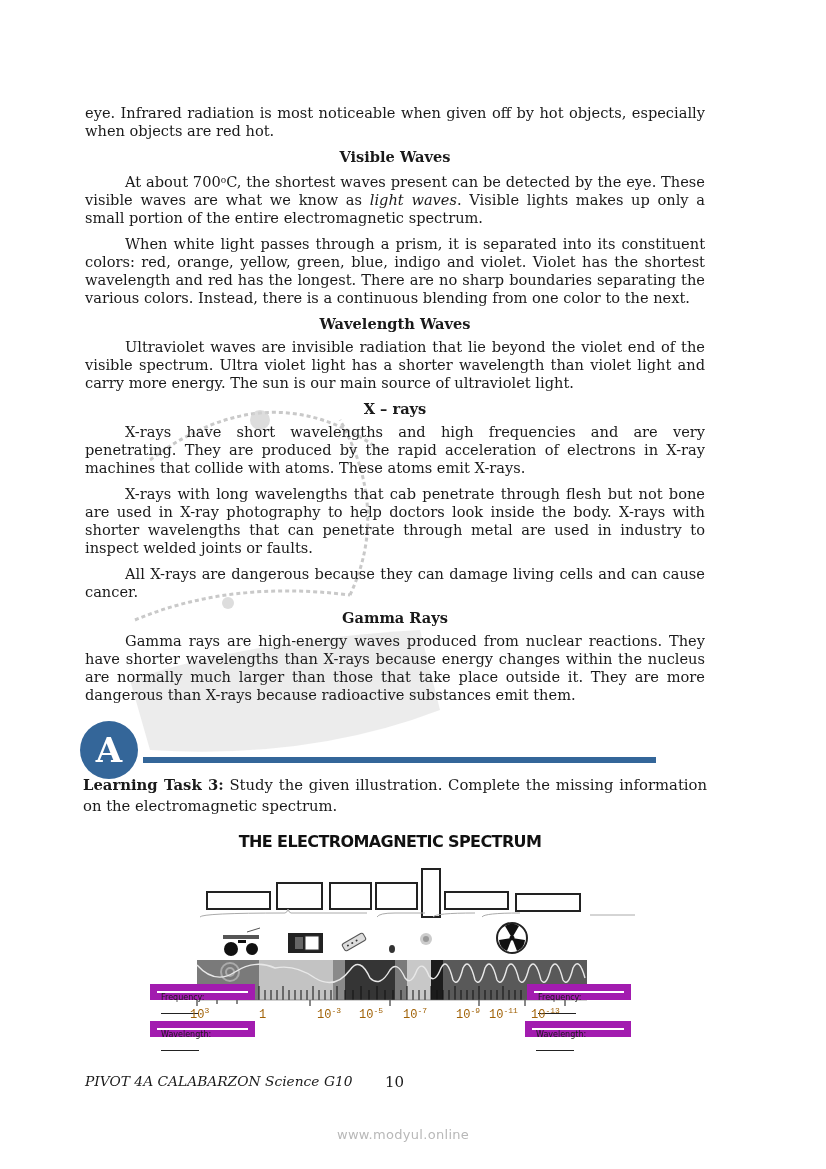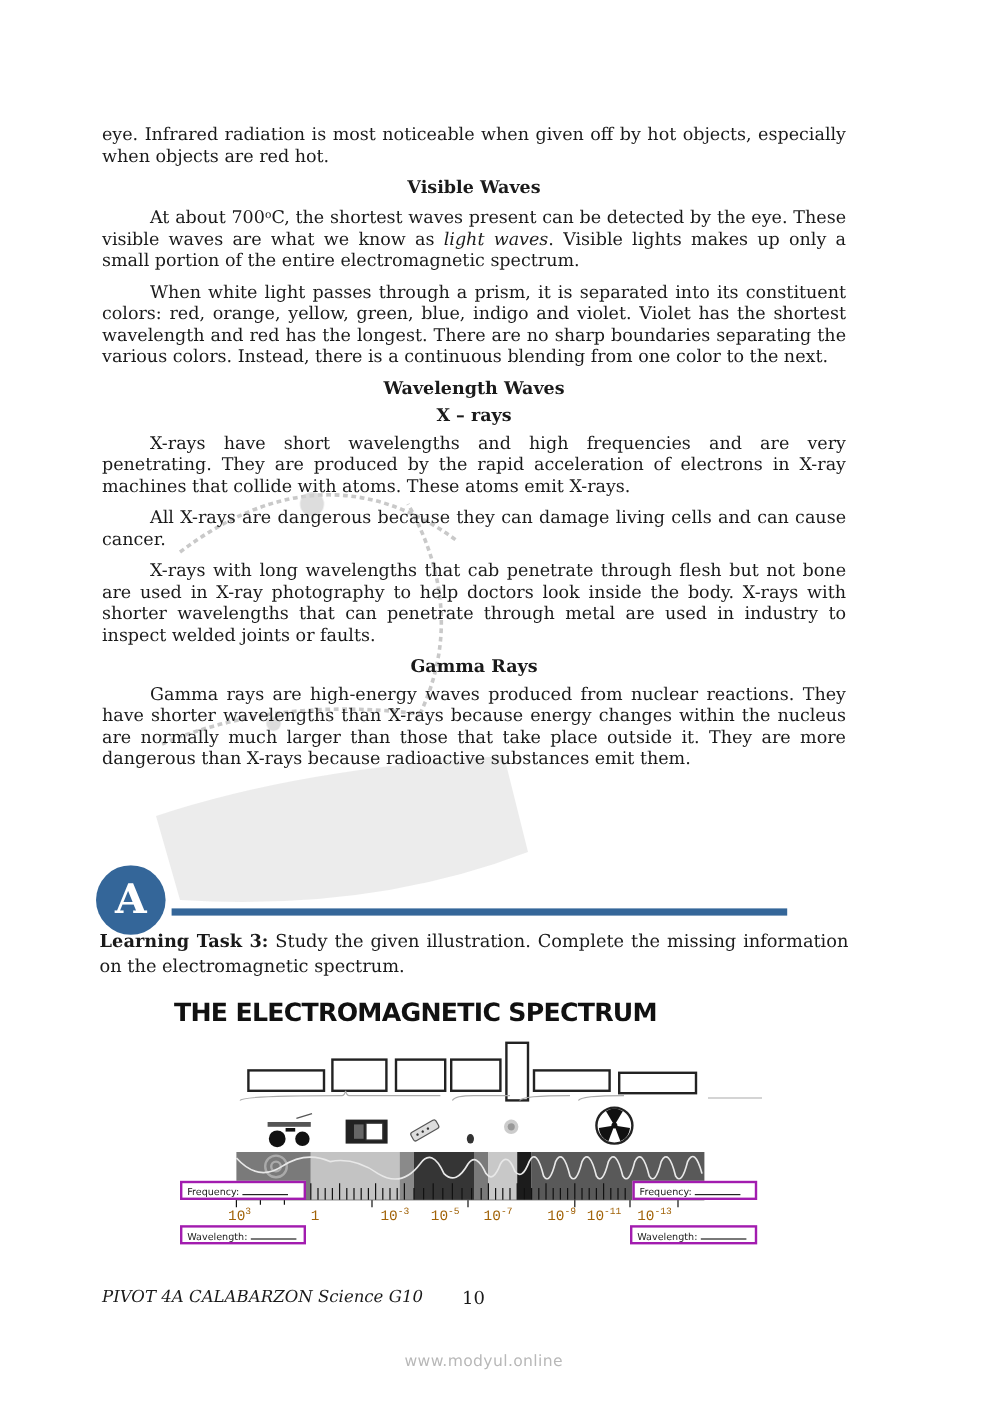--- a/index.html
+++ b/index.html
@@ -52,6 +52,7 @@
     <p class="indent">When white light passes through a prism, it is separated into its constituent colors: red, orange, yellow, green, blue, indigo and violet. Violet has the shortest wavelength and red has the longest. There are no sharp boundaries separating the various colors. Instead, there is a continuous blending from one color to the next.</p>
 
     <h3>Wavelength Waves</h3>
+    <p class="indent">Ultraviolet waves are invisible radiation that lie beyond the violet end of the visible spectrum. Ultra violet light has a shorter wavelength than violet light and carry more energy. The sun is our main source of ultraviolet light.</p>
 
     <h3>X – rays</h3>
     <p class="indent">X-rays have short wavelengths and high frequencies and are very penetrating. They are produced by the rapid acceleration of electrons in X-ray machines that collide with atoms. These atoms emit X-rays.</p>

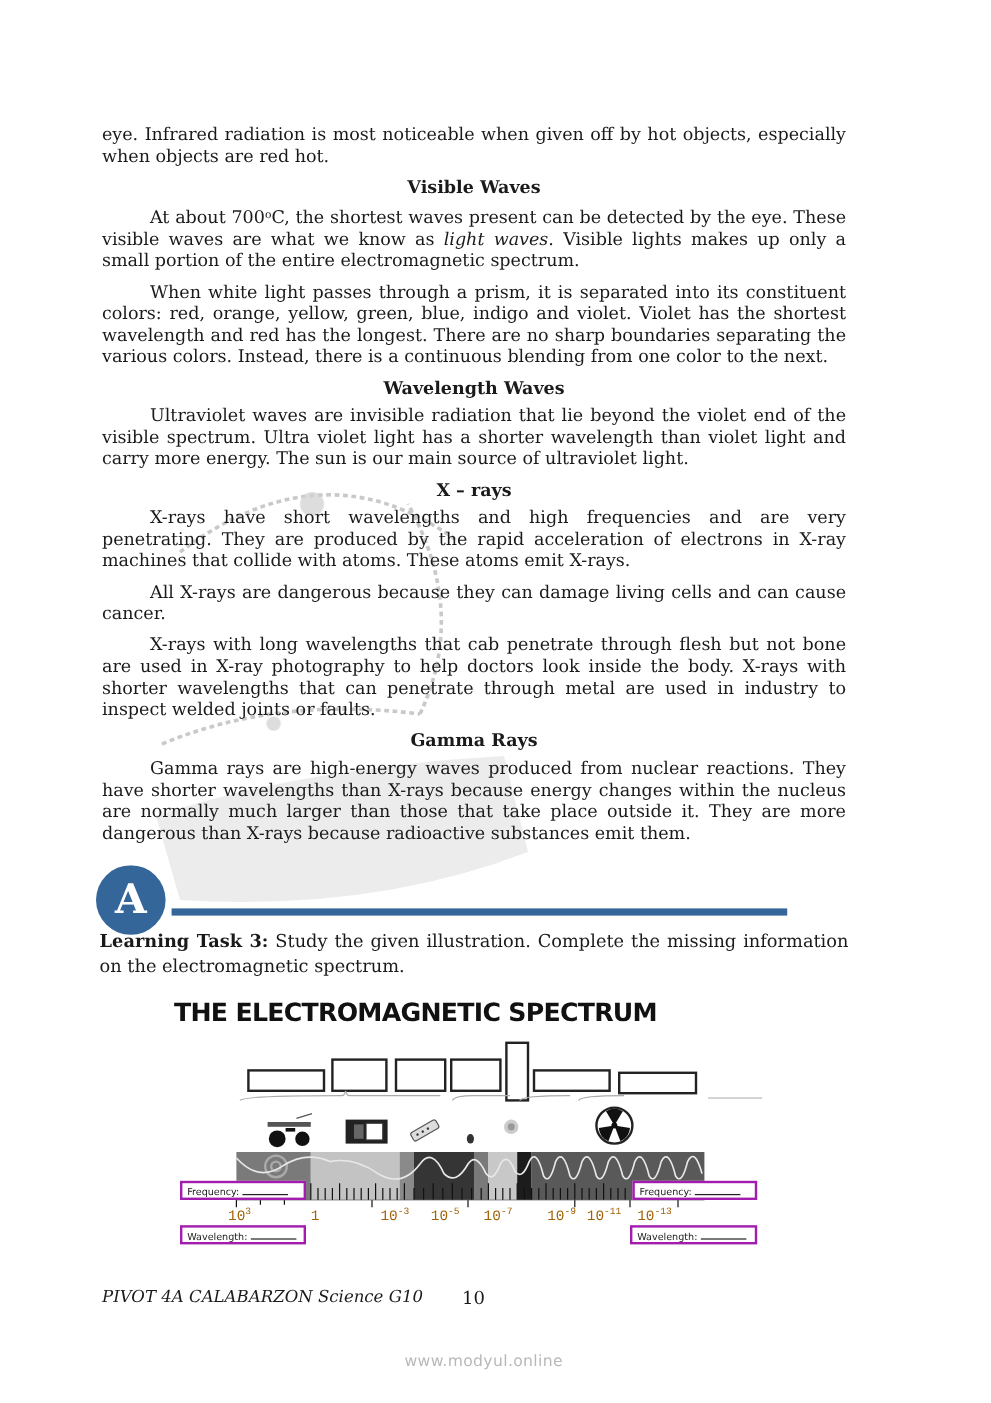--- a/index.html
+++ b/index.html
@@ -56,8 +56,8 @@
 
     <h3>X – rays</h3>
     <p class="indent">X-rays have short wavelengths and high frequencies and are very penetrating. They are produced by the rapid acceleration of electrons in X-ray machines that collide with atoms. These atoms emit X-rays.</p>
+    <p class="indent">X-rays with long wavelengths that cab penetrate through flesh but not bone are used in X-ray photography to help doctors look inside the body. X-rays with shorter wavelengths that can penetrate through metal are used in industry to inspect welded joints or faults.</p>
     <p class="indent">All X-rays are dangerous because they can damage living cells and can cause cancer.</p>
-    <p class="indent">X-rays with long wavelengths that cab penetrate through flesh but not bone are used in X-ray photography to help doctors look inside the body. X-rays with shorter wavelengths that can penetrate through metal are used in industry to inspect welded joints or faults.</p>
 
     <h3>Gamma Rays</h3>
     <p class="indent">Gamma rays are high-energy waves produced from nuclear reactions. They have shorter wavelengths than X-rays because energy changes within the nucleus are normally much larger than those that take place outside it. They are more dangerous than X-rays because radioactive substances emit them.</p>

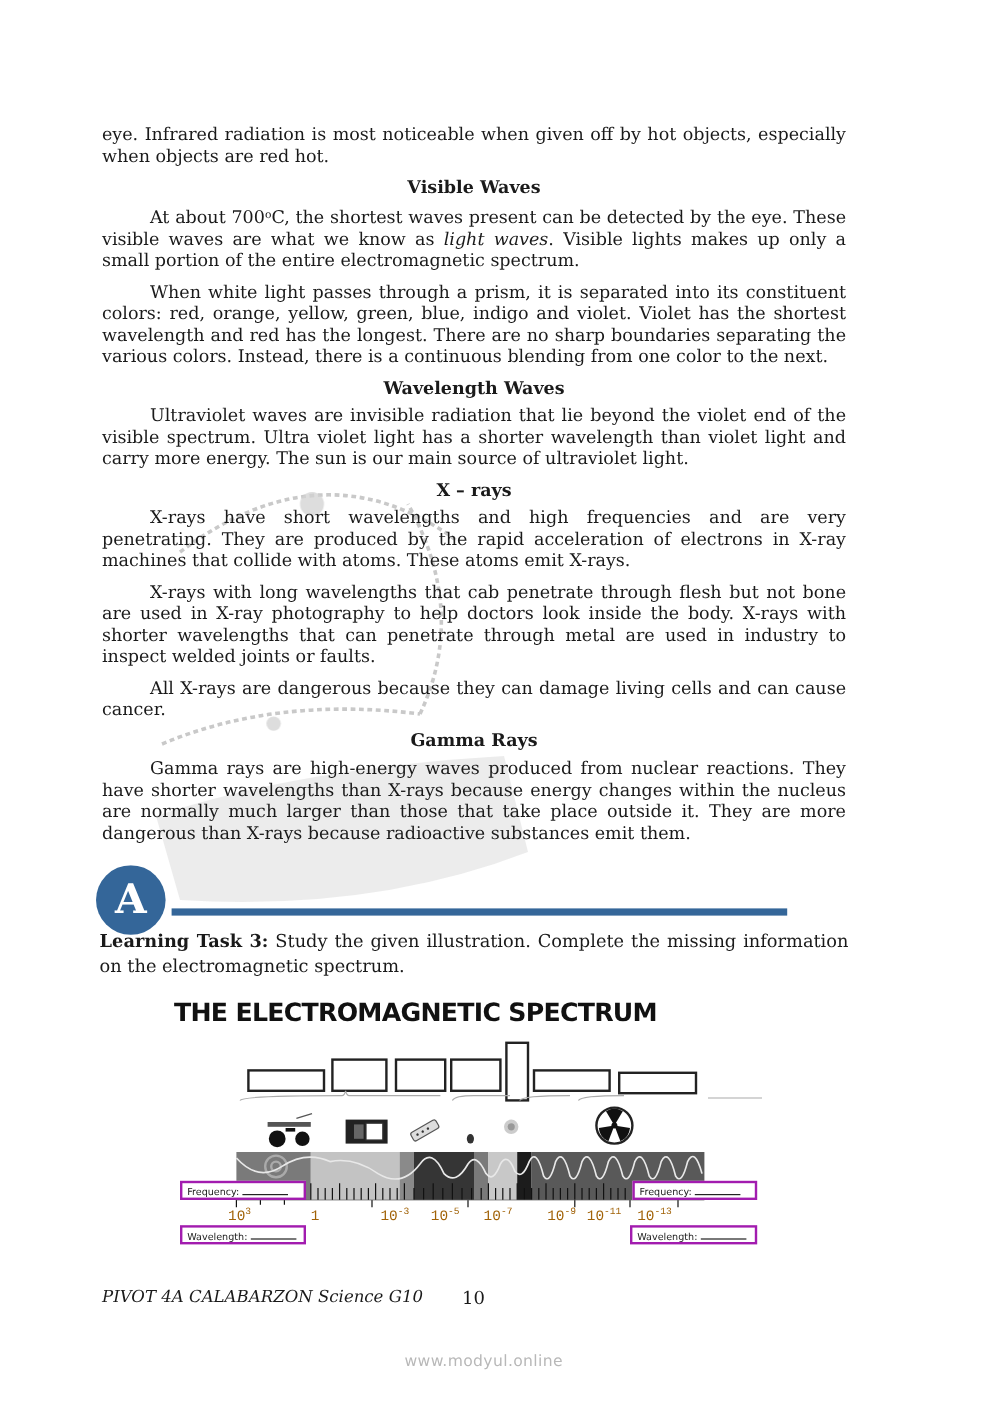--- a/index.html
+++ b/index.html
@@ -15,7 +15,7 @@
   .blue-rule{position:absolute;left:143px;top:757px;width:513px;height:6px;background:#346699;}
   .task{position:absolute;left:83px;top:774px;width:624px;font-size:14.8px;line-height:21px;text-align:justify;}
   .task b{font-weight:bold;}
-  .em-title{position:absolute;left:145px;top:832px;width:490px;text-align:left;font-family:"DejaVu Sans","Liberation Sans",sans-serif;font-weight:bold;font-size:21px;letter-spacing:-0.6px;color:#111;}
+  .em-title{position:absolute;left:145px;top:832px;width:490px;text-align:center;font-family:"DejaVu Sans","Liberation Sans",sans-serif;font-weight:bold;font-size:16px;letter-spacing:-0.6px;color:#111;}
   .answer-box{position:absolute;border:2px solid #222;background:#fff;box-sizing:border-box;}
   .spectrum-svg{position:absolute;left:145px;top:860px;}
   .label-box{position:absolute;background:#fff;border:2px solid #a21caf;font-family:"DejaVu Sans","Liberation Sans",sans-serif;font-size:8px;line-height:13px;padding:0 4px;box-sizing:border-box;height:16px;}

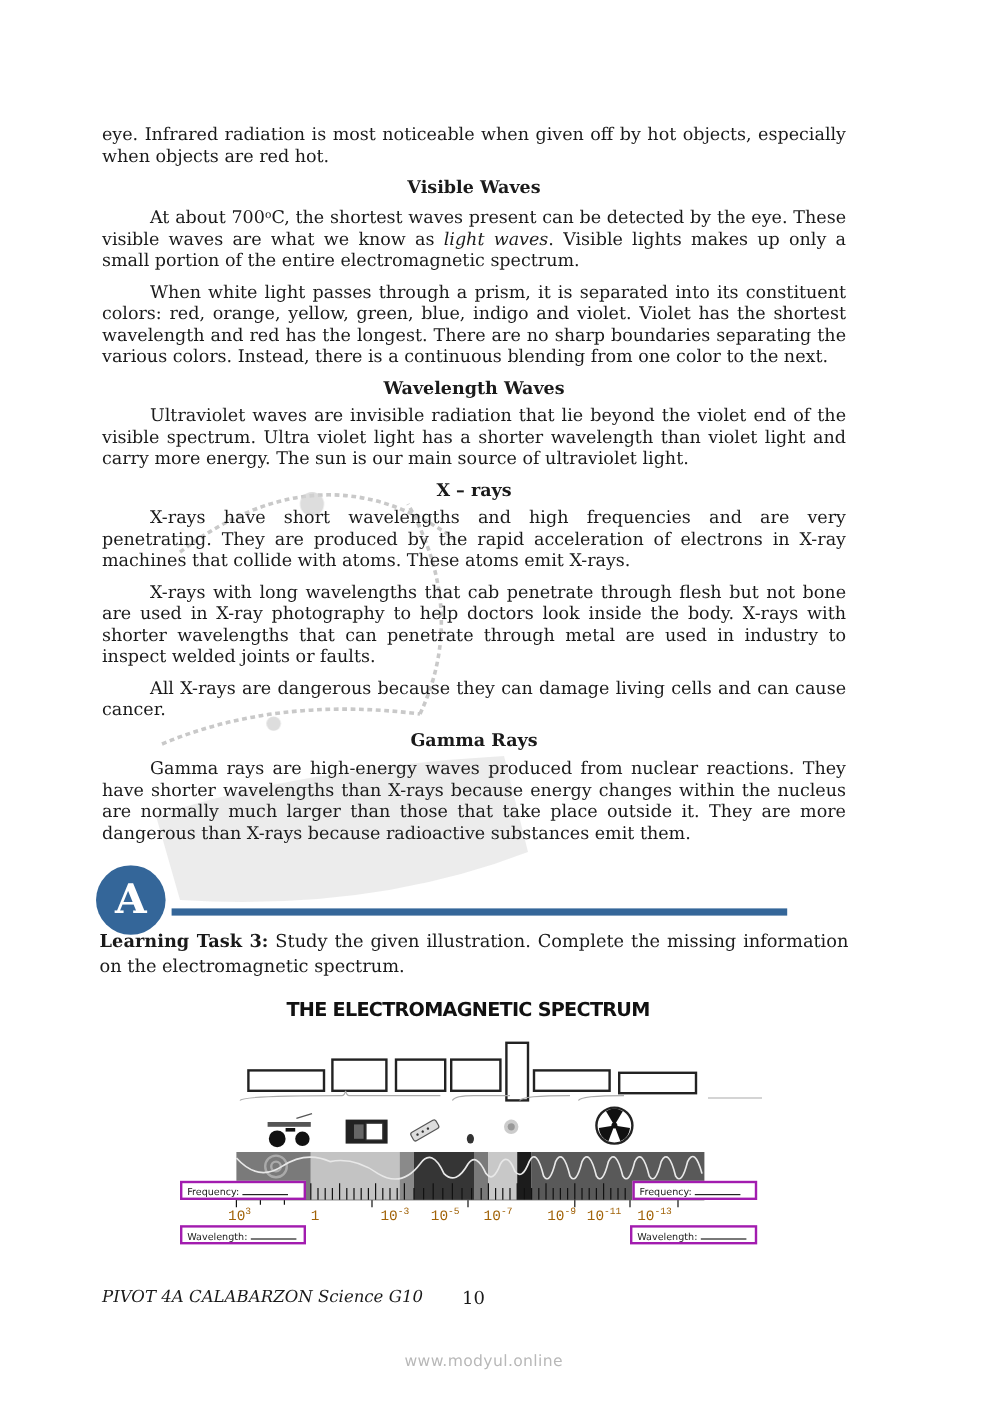--- a/index.html
+++ b/index.html
@@ -18,7 +18,7 @@
   .em-title{position:absolute;left:145px;top:832px;width:490px;text-align:center;font-family:"DejaVu Sans","Liberation Sans",sans-serif;font-weight:bold;font-size:16px;letter-spacing:-0.6px;color:#111;}
   .answer-box{position:absolute;border:2px solid #222;background:#fff;box-sizing:border-box;}
   .spectrum-svg{position:absolute;left:145px;top:860px;}
-  .label-box{position:absolute;background:#fff;border:2px solid #a21caf;font-family:"DejaVu Sans","Liberation Sans",sans-serif;font-size:8px;line-height:13px;padding:0 4px;box-sizing:border-box;height:16px;}
+  .label-box{position:absolute;background:#fff;border:7px solid #a21caf;font-family:"DejaVu Sans","Liberation Sans",sans-serif;font-size:8px;line-height:13px;padding:0 4px;box-sizing:border-box;height:16px;}
   .label-box .blank{display:inline-block;width:38px;border-bottom:1px solid #222;height:9px;vertical-align:baseline;}
   .tick-label{position:absolute;top:1006px;font-family:Liberation Mono, monospace;font-size:12px;color:#a16207;}
   .tick-label sup{font-size:8px;}

